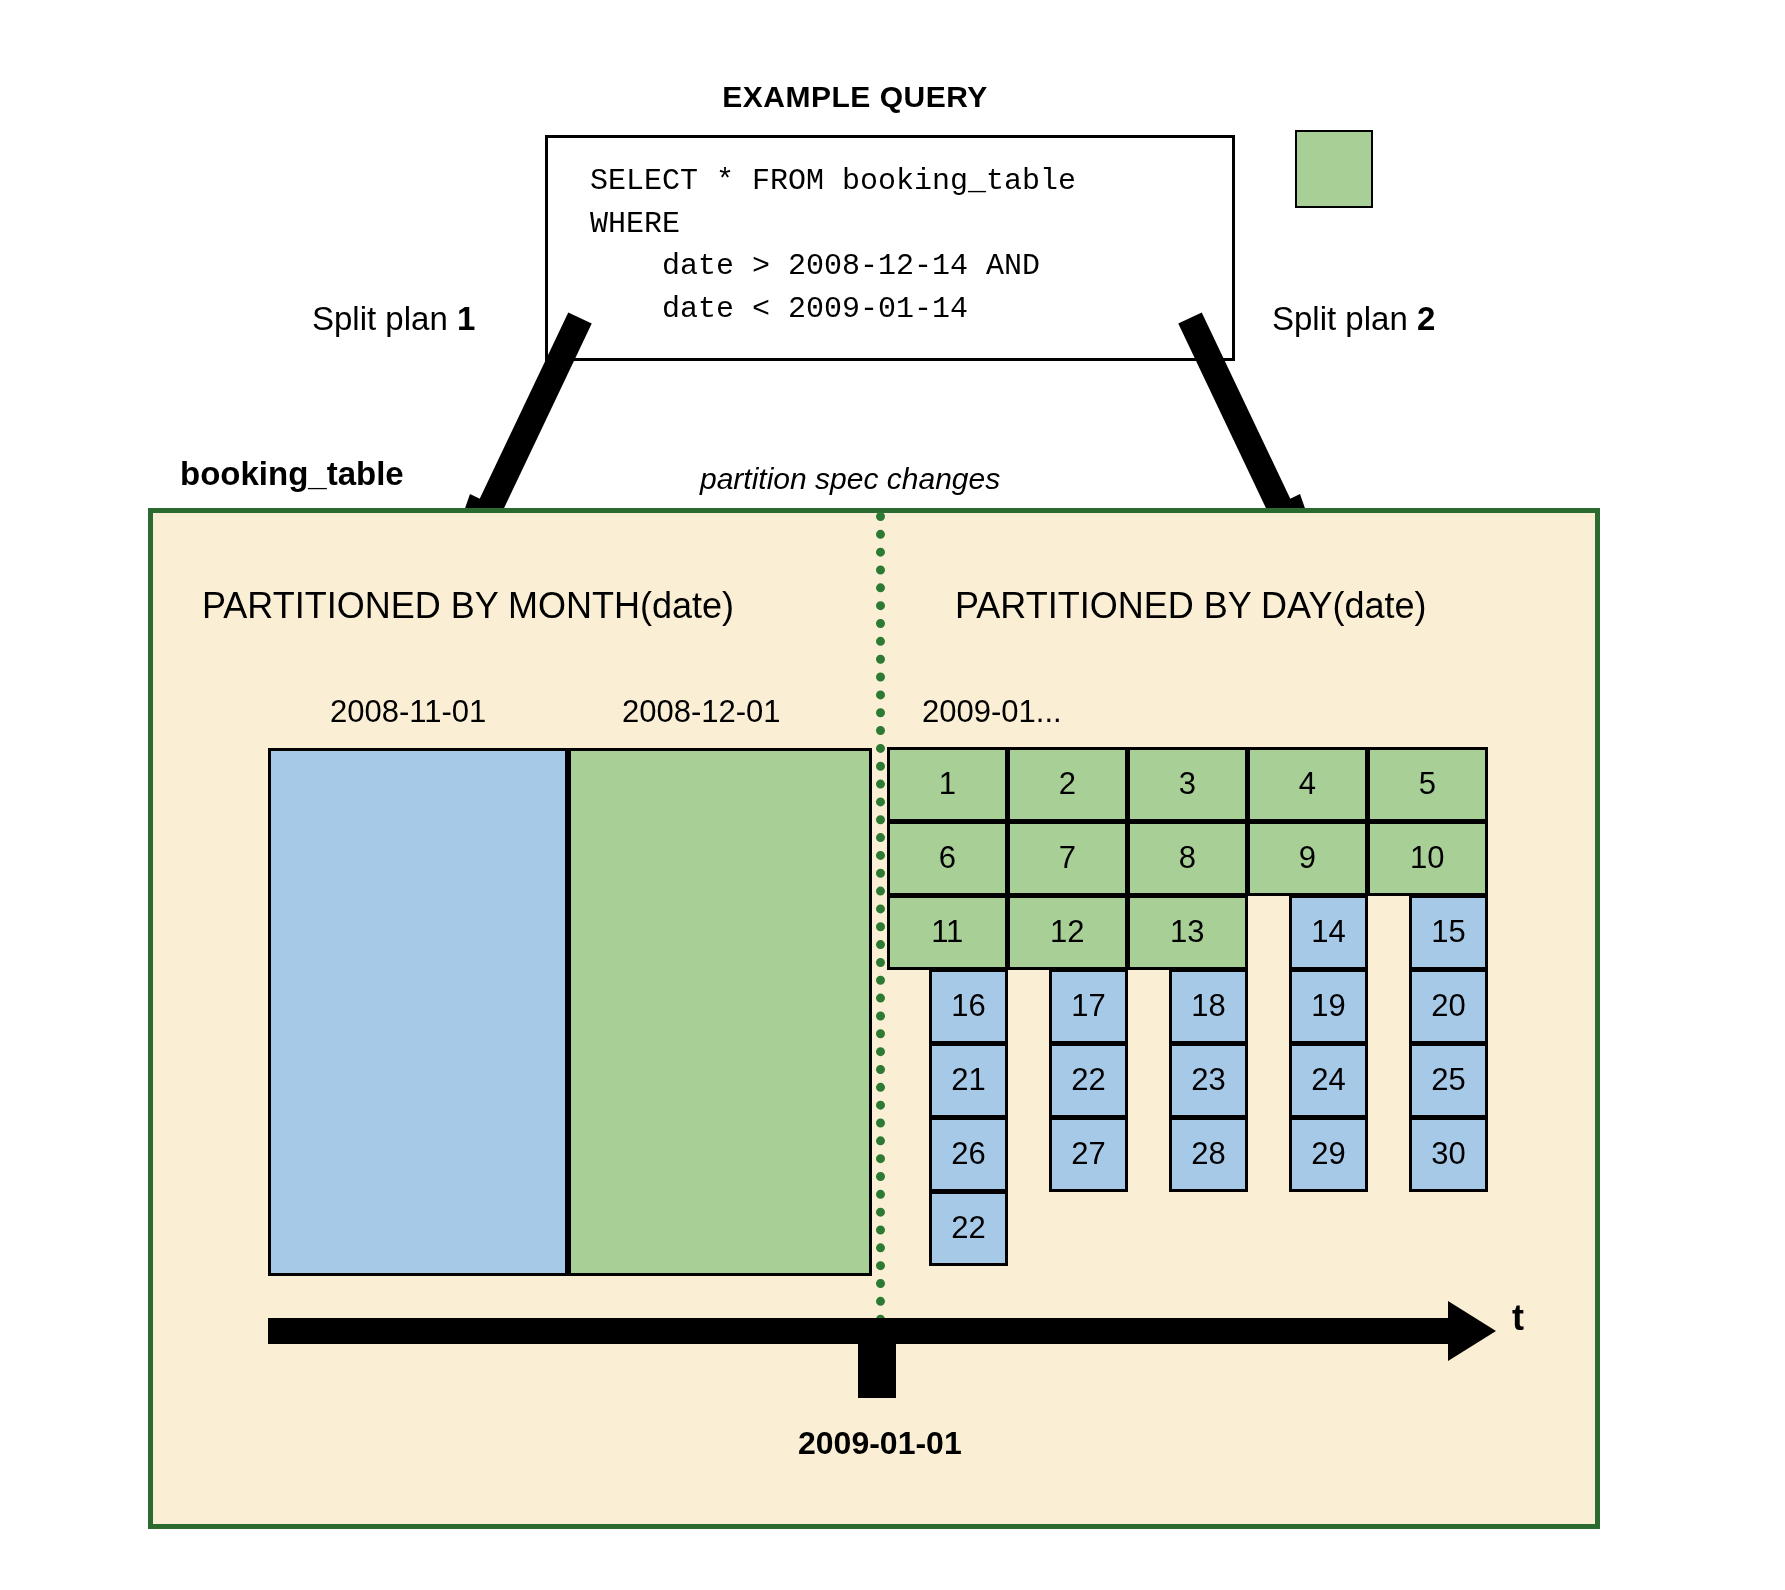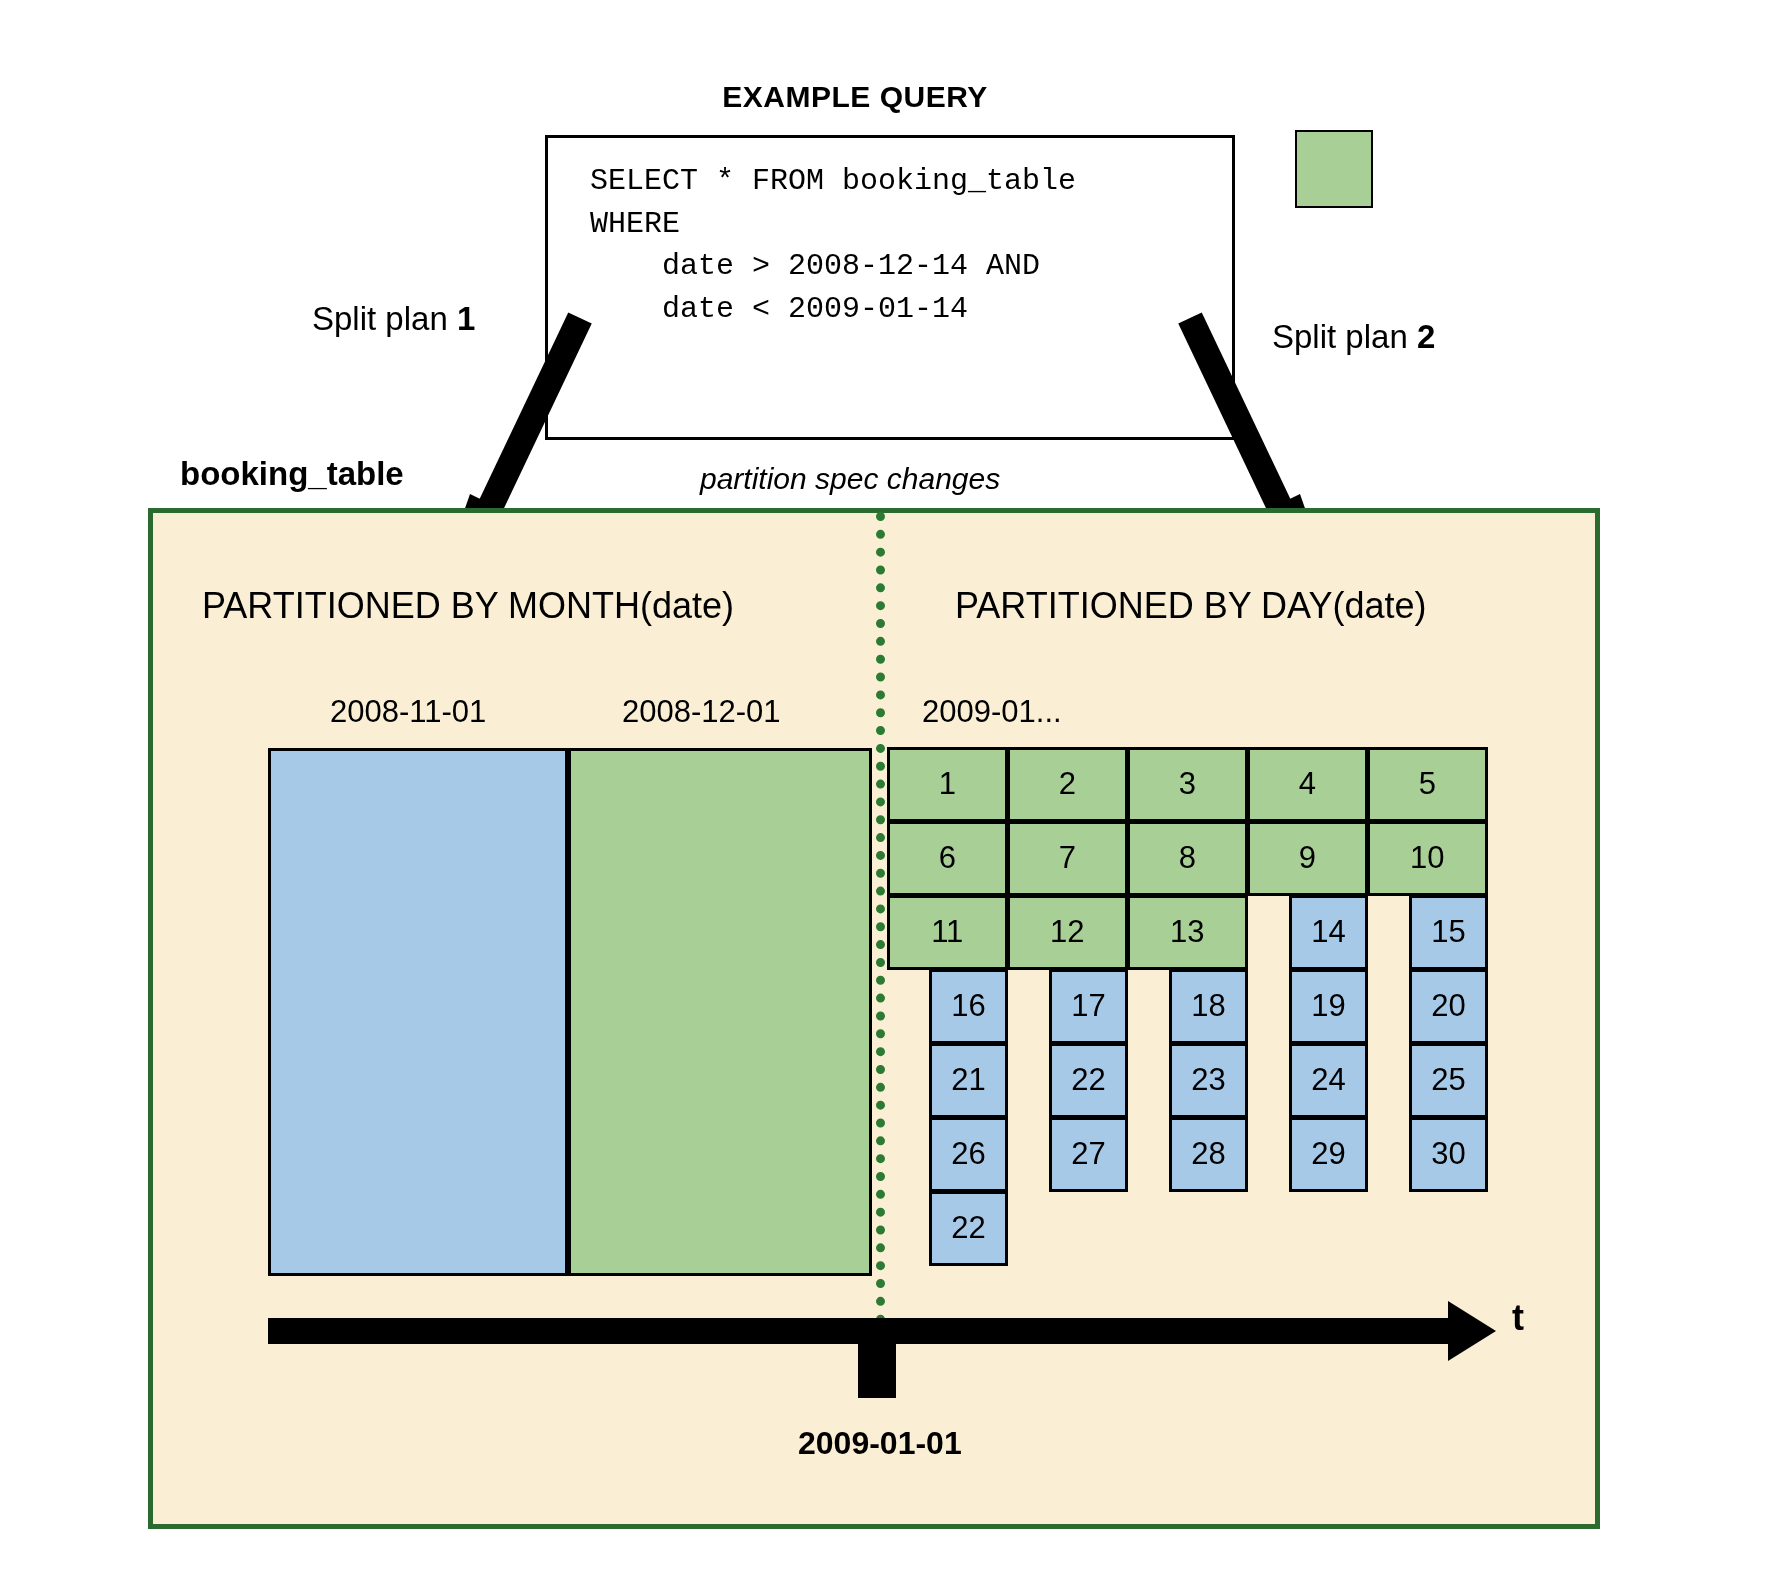--- a/index.html
+++ b/index.html
@@ -32,7 +32,7 @@
     left: 545px;
     top: 135px;
     width: 690px;
-    height: 305px;
+    height: 226px;
     border: 3px solid #000;
     background: #ffffff;
     box-sizing: border-box;

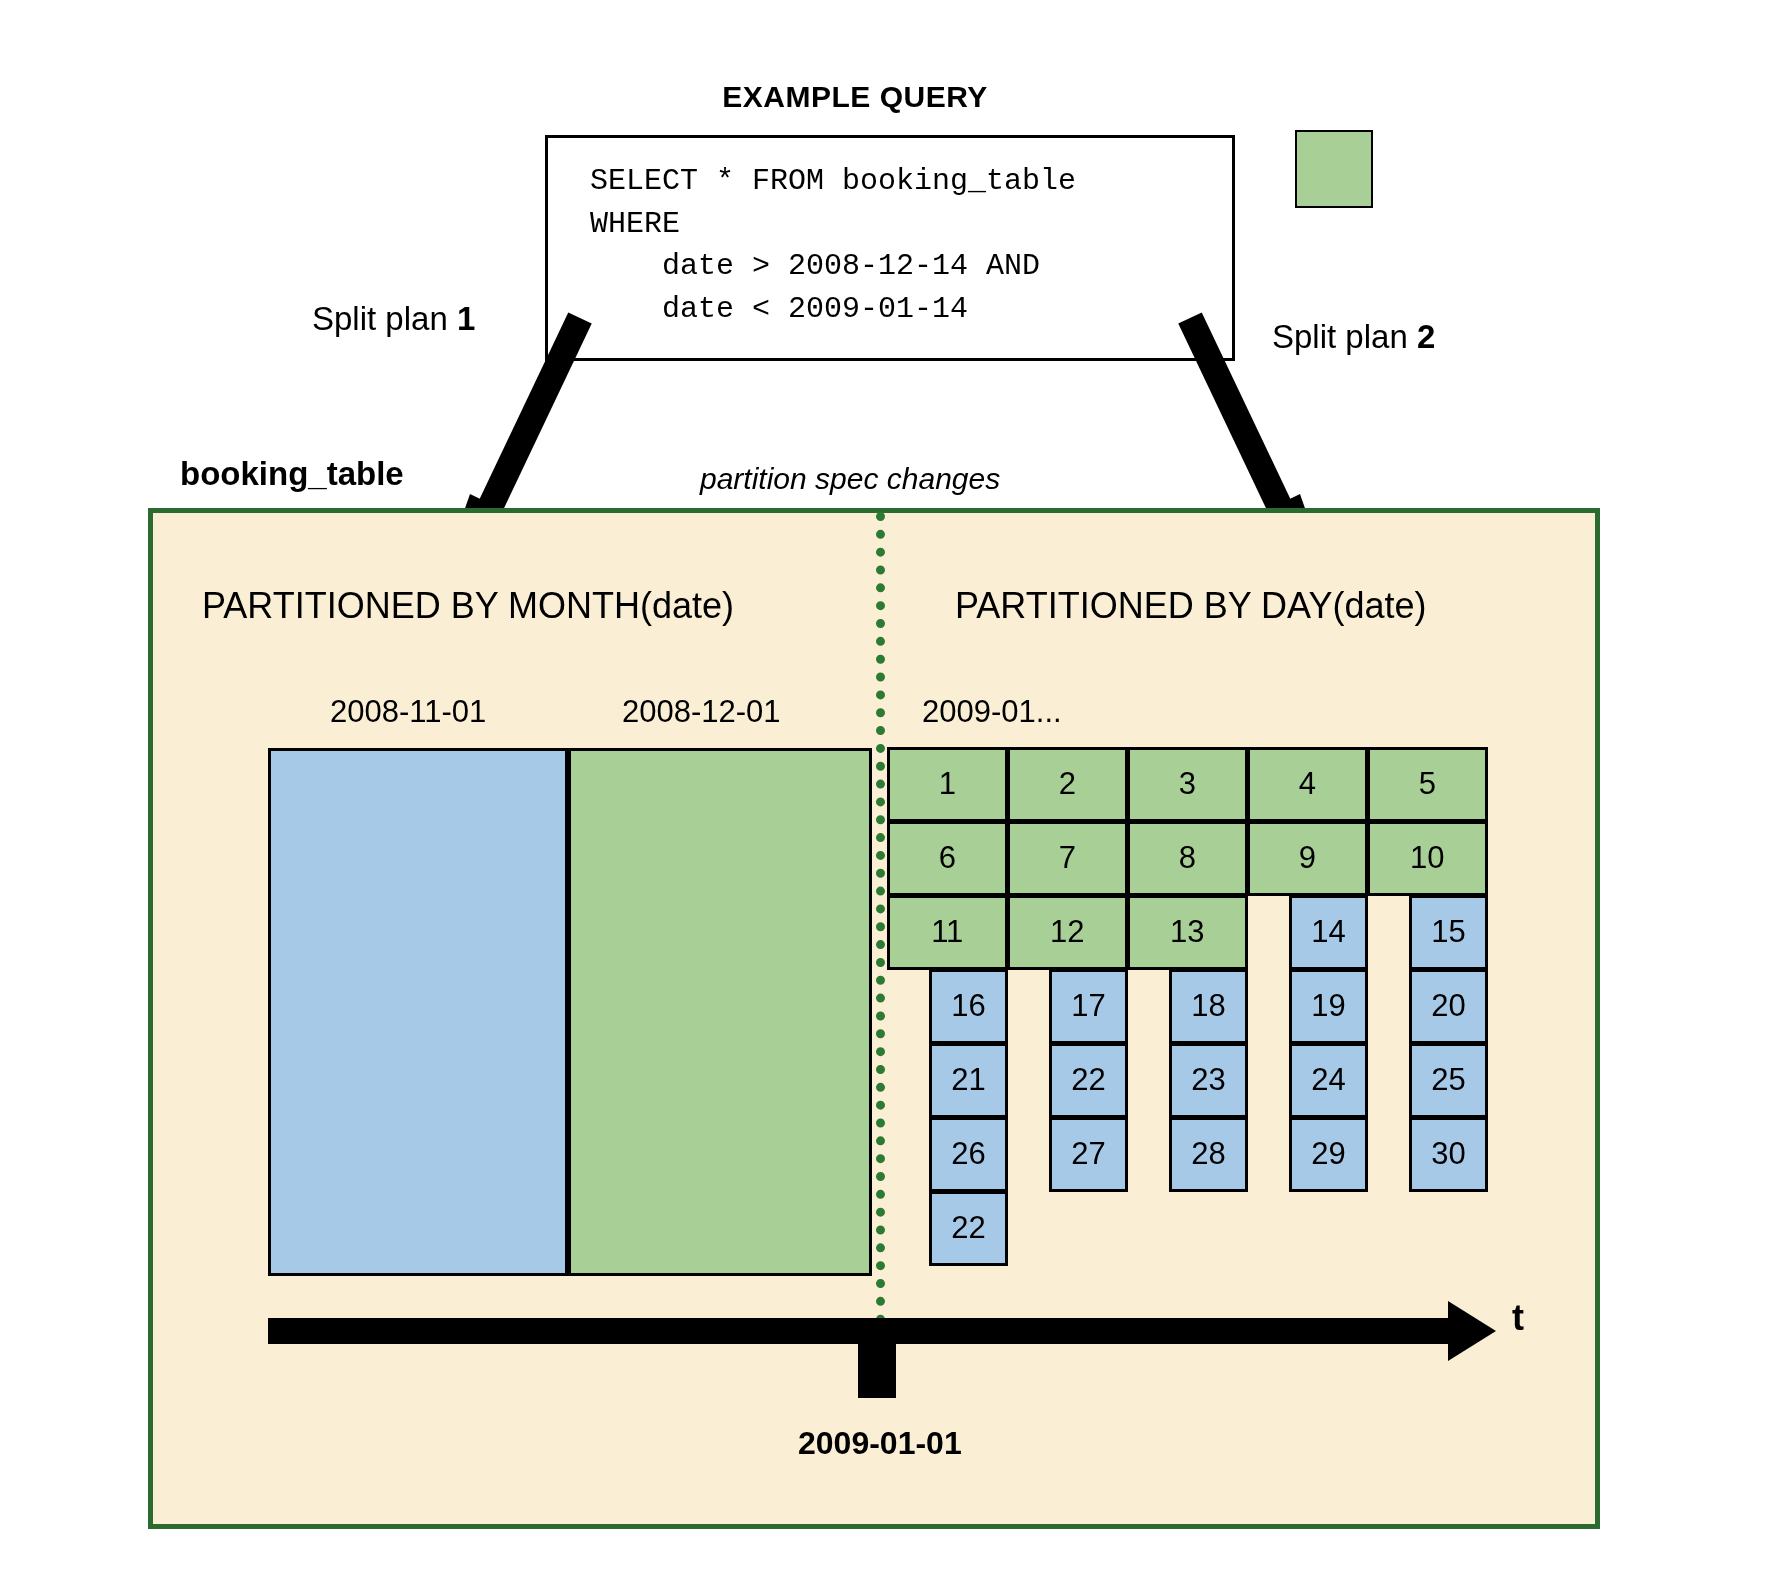--- a/index.html
+++ b/index.html
@@ -77,7 +77,7 @@
     white-space: nowrap;
   }
   #split-plan-1 { left: 312px; top: 300px; }
-  #split-plan-2 { left: 1272px; top: 300px; margin-top: 18px; }
+  #split-plan-2 { left: 1272px; top: 300px; }
   .split-label b { font-weight: bold; }
 
   

